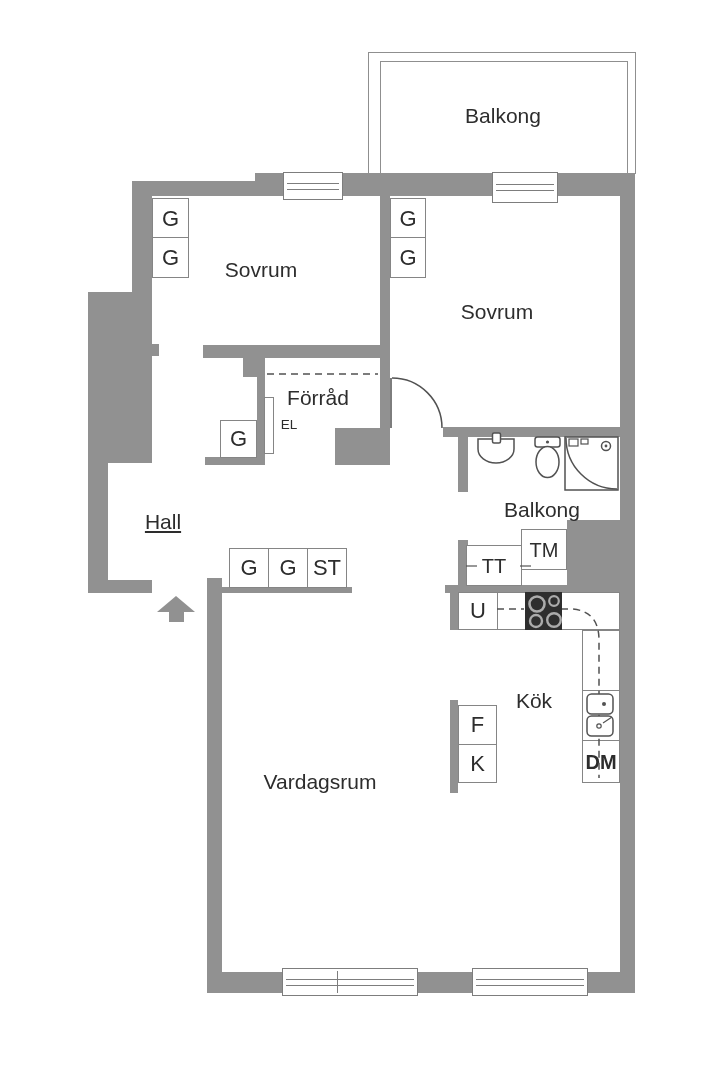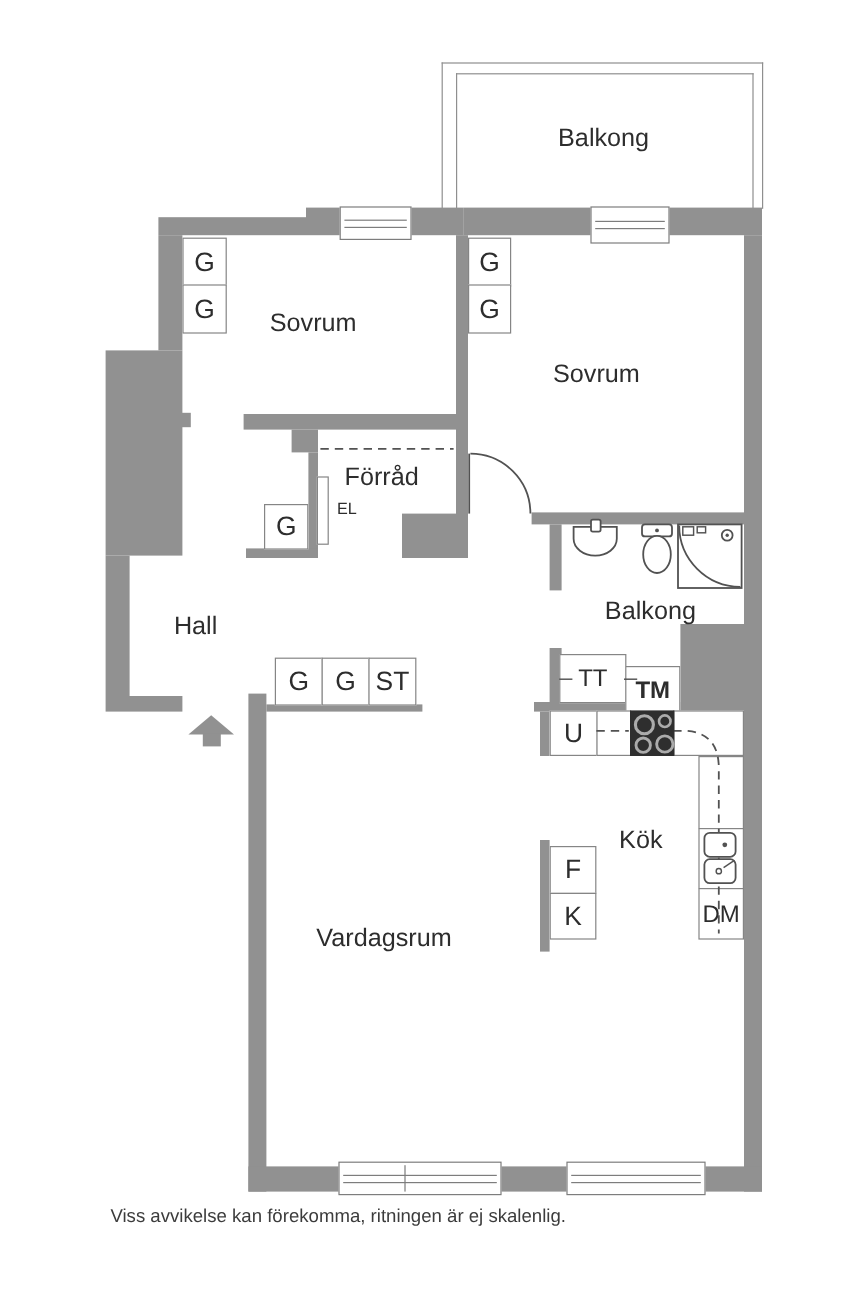--- a/index.html
+++ b/index.html
@@ -161,7 +161,7 @@
   <div class="lbl room" style="left:261px;top:270px;">Sovrum</div>
   <div class="lbl room" style="left:497px;top:312px;">Sovrum</div>
   <div class="lbl room" style="left:318px;top:398px;">Förråd</div>
-  <div class="lbl room" style="left:163px;top:522px;">Hall</div>
+  <div class="lbl room" style="left:163px;top:522px;text-decoration:underline;">Hall</div>
   <div class="lbl room" style="left:542px;top:510px;">Balkong</div>
   <div class="lbl room" style="left:534px;top:701px;">Kök</div>
   <div class="lbl room" style="left:320px;top:782px;">Vardagsrum</div>

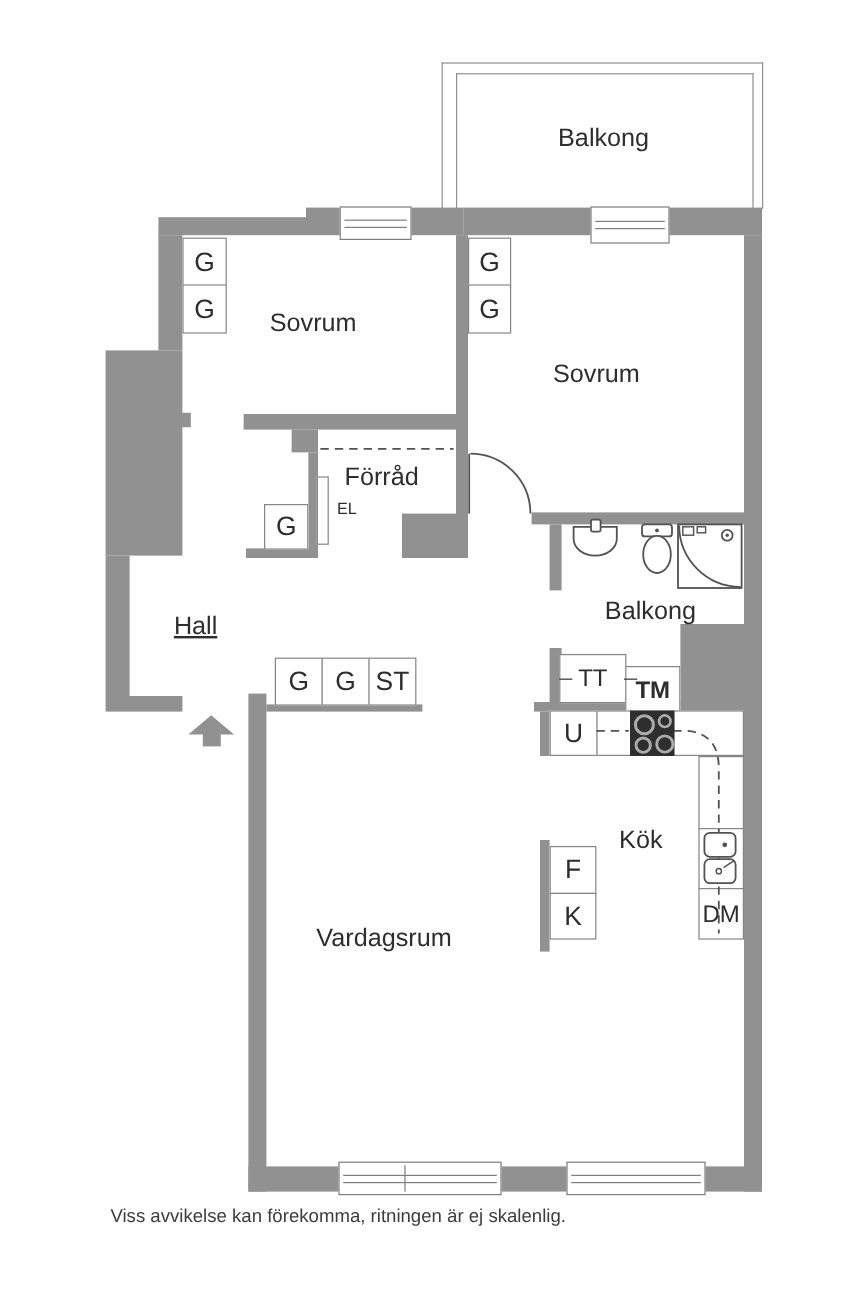--- a/index.html
+++ b/index.html
@@ -99,7 +99,7 @@
   <div class="box sm" style="left:466px;top:545px;width:56px;height:41px;">
       <span>TT</span>
     </div>
-  <div class="box sm" style="left:521px;top:555px;width:46px;height:41px;font-weight:bold;">
+  <div class="box sm" style="left:521px;top:529px;width:46px;height:41px;">
       <span>TM</span>
     </div>
   <div class="box" style="left:458px;top:592px;width:40px;height:38px;">

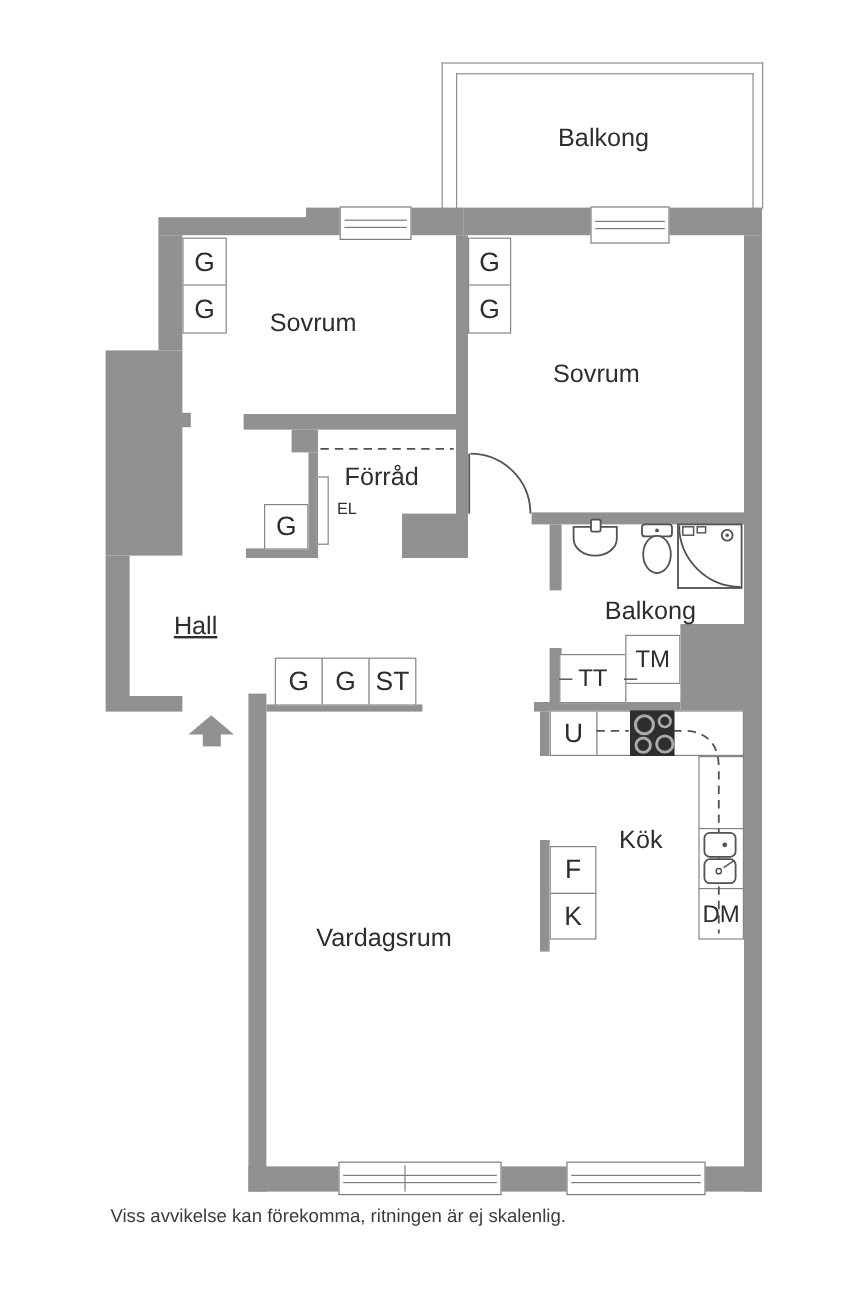--- a/index.html
+++ b/index.html
@@ -109,7 +109,7 @@
   <div class="box" style="left:561px;top:592px;width:59px;height:38px;"></div>
   <div class="box" style="left:582px;top:630px;width:38px;height:61px;"></div>
   <div class="box" style="left:582px;top:690px;width:38px;height:51px;"></div>
-  <div class="box sm" style="left:582px;top:740px;width:38px;height:43px;">
+  <div class="box sm" style="left:582px;top:740px;width:38px;height:43px;font-weight:bold;">
       <span>DM</span>
     </div>
   <div class="box" style="left:458px;top:705px;width:39px;height:40px;">

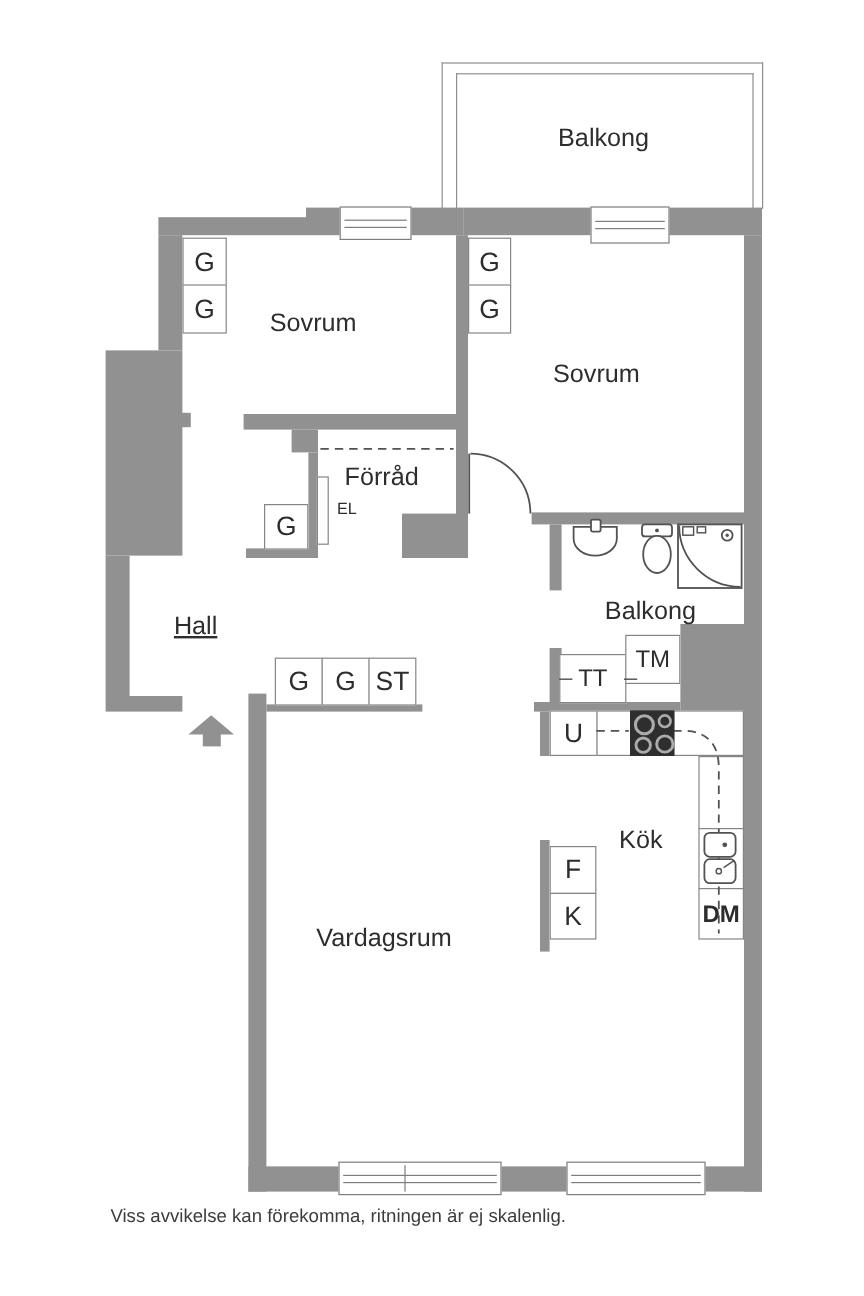--- a/index.html
+++ b/index.html
@@ -167,7 +167,6 @@
   <div class="lbl room" style="left:320px;top:782px;">Vardagsrum</div>
   <div class="lbl tiny" style="left:289px;top:424px;">EL</div>
 
-  <div class="disclaimer">Viss avvikelse kan förekomma, ritningen är ej skalenlig.</div>
 </div>
 
 </body></html>

